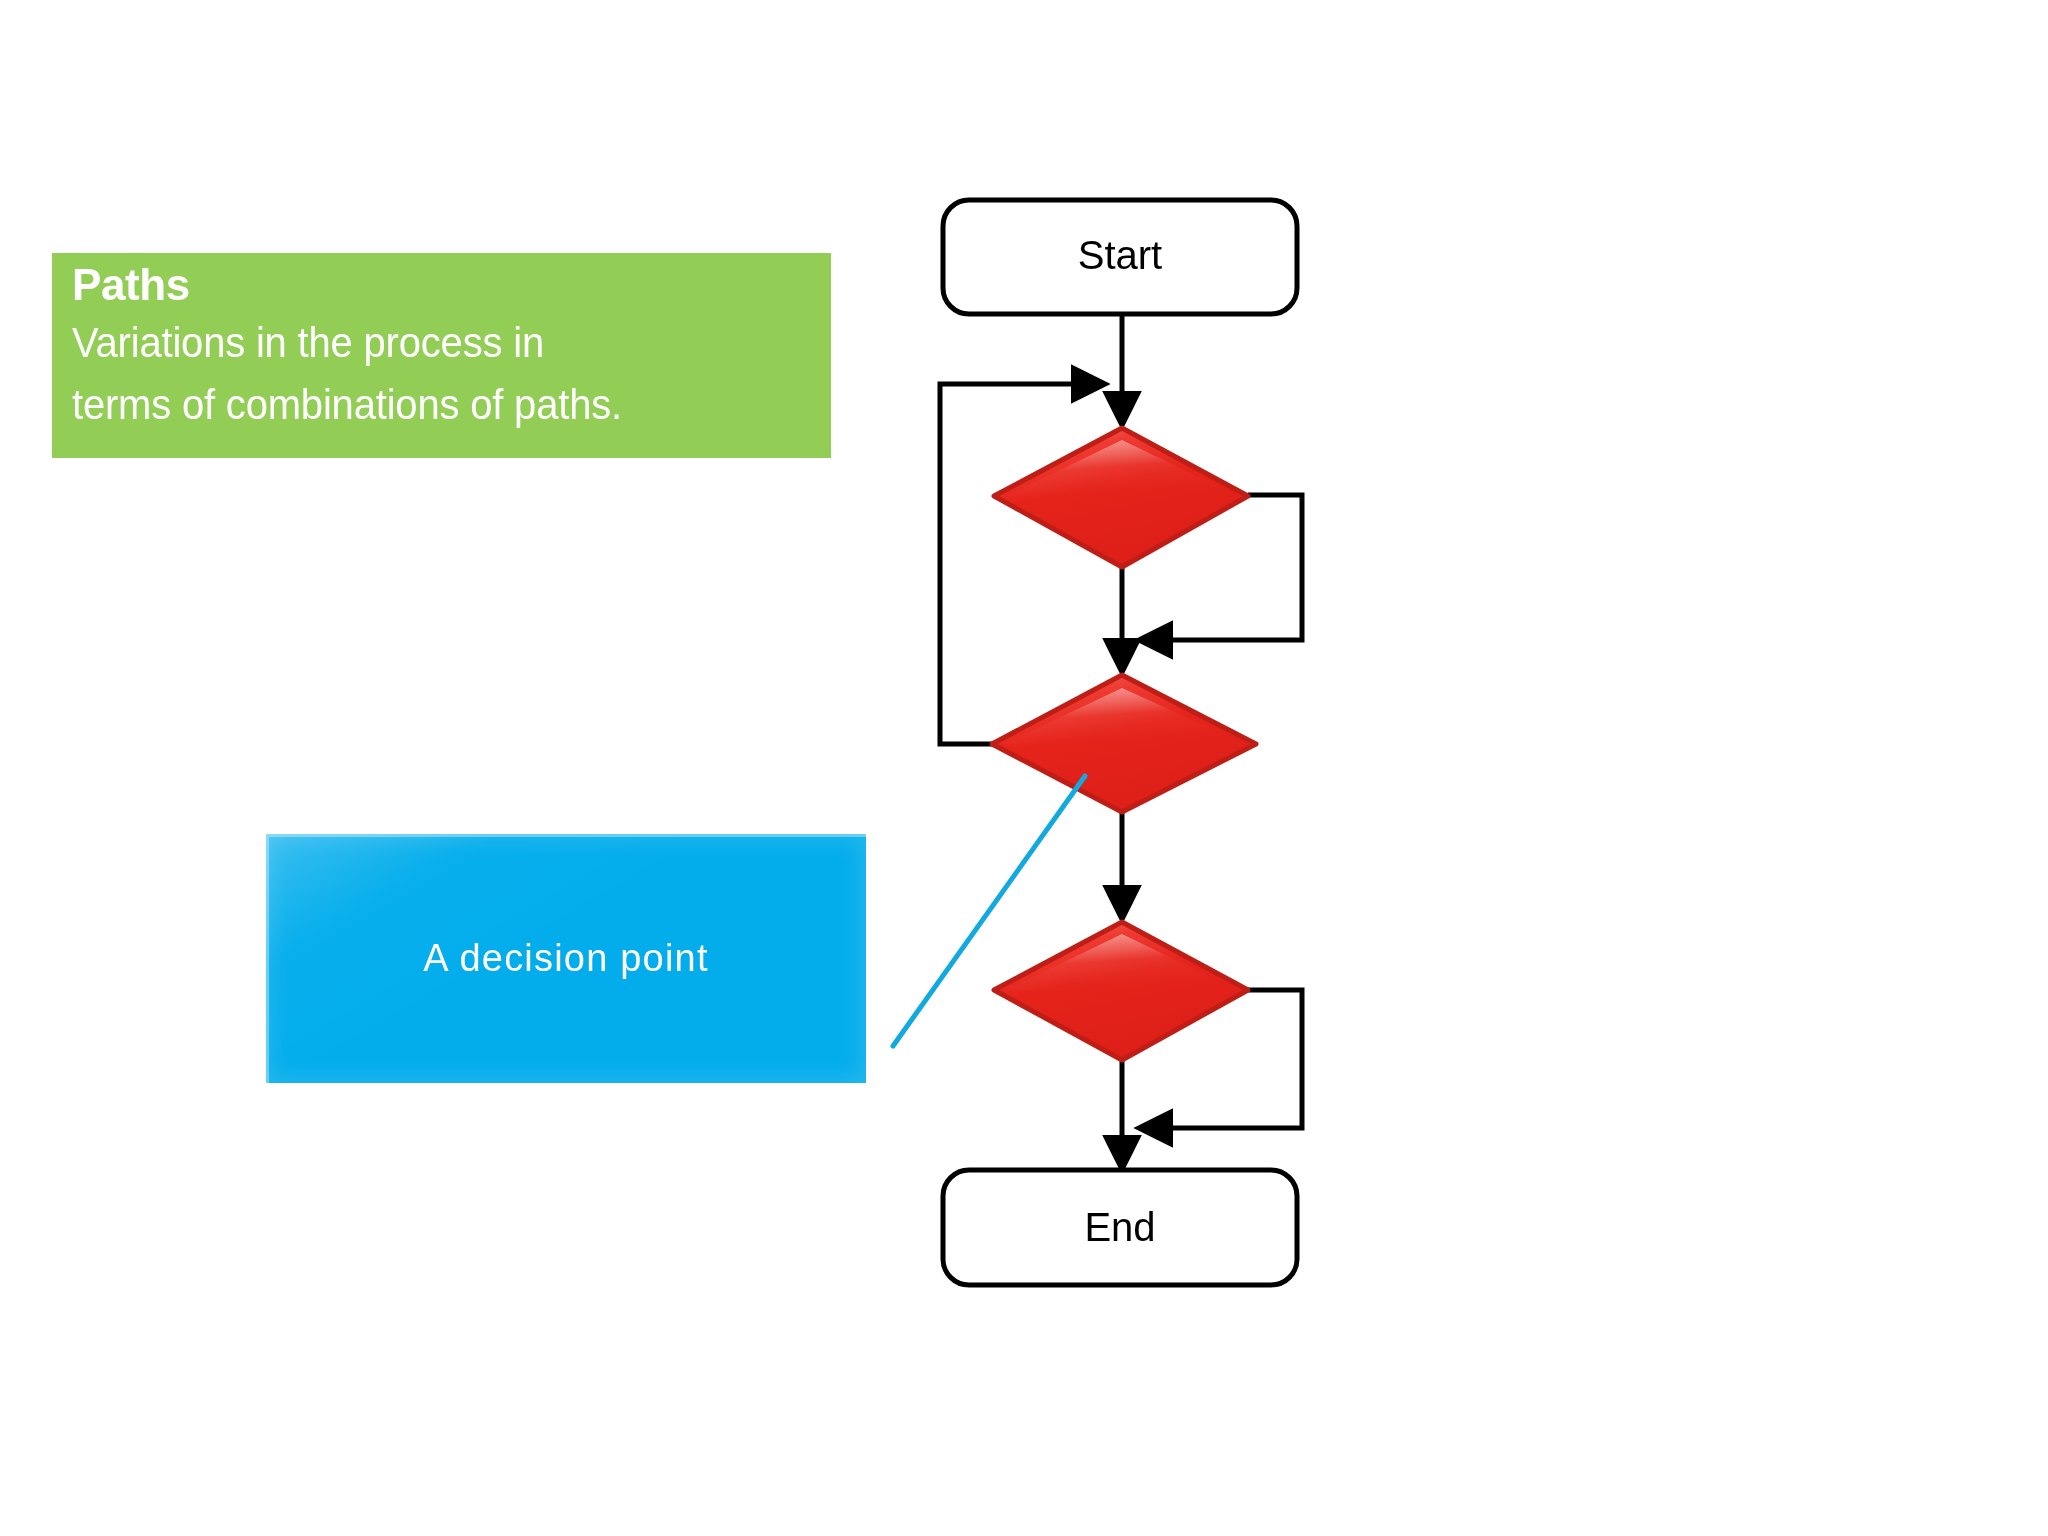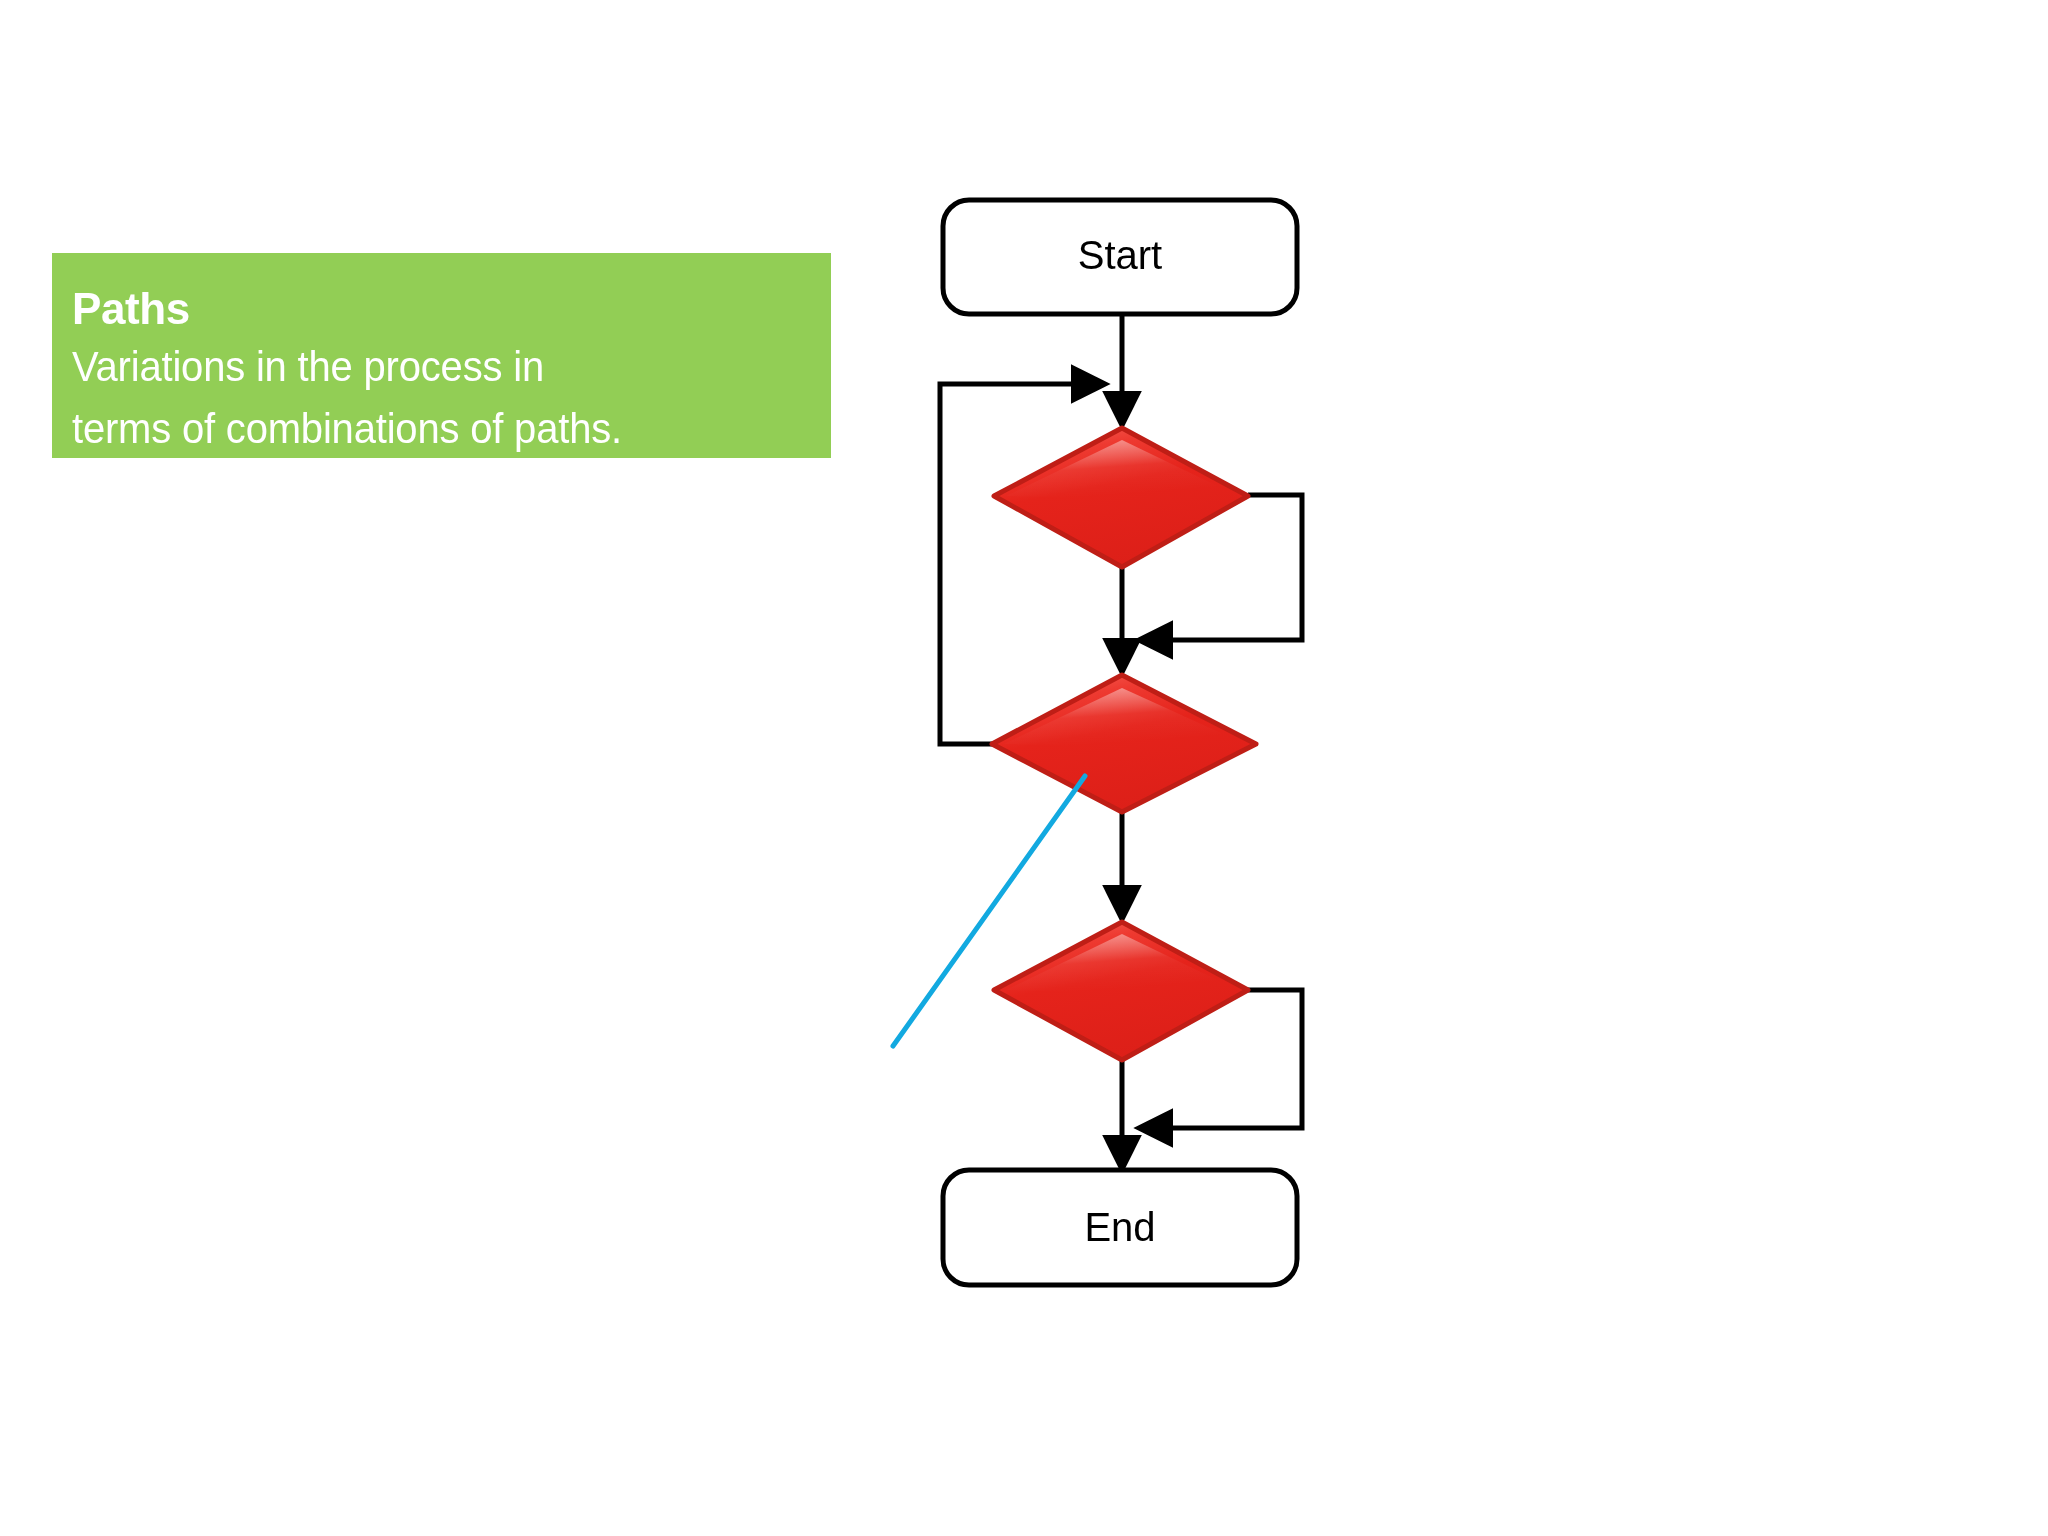--- a/index.html
+++ b/index.html
@@ -33,7 +33,7 @@
     height: 205px;
     background: #92CE55;
     box-sizing: border-box;
-    padding: 30px 26px 0 20px;
+    padding: 6px 26px 0 20px;
   }
   .green-title {
     color: #ffffff;

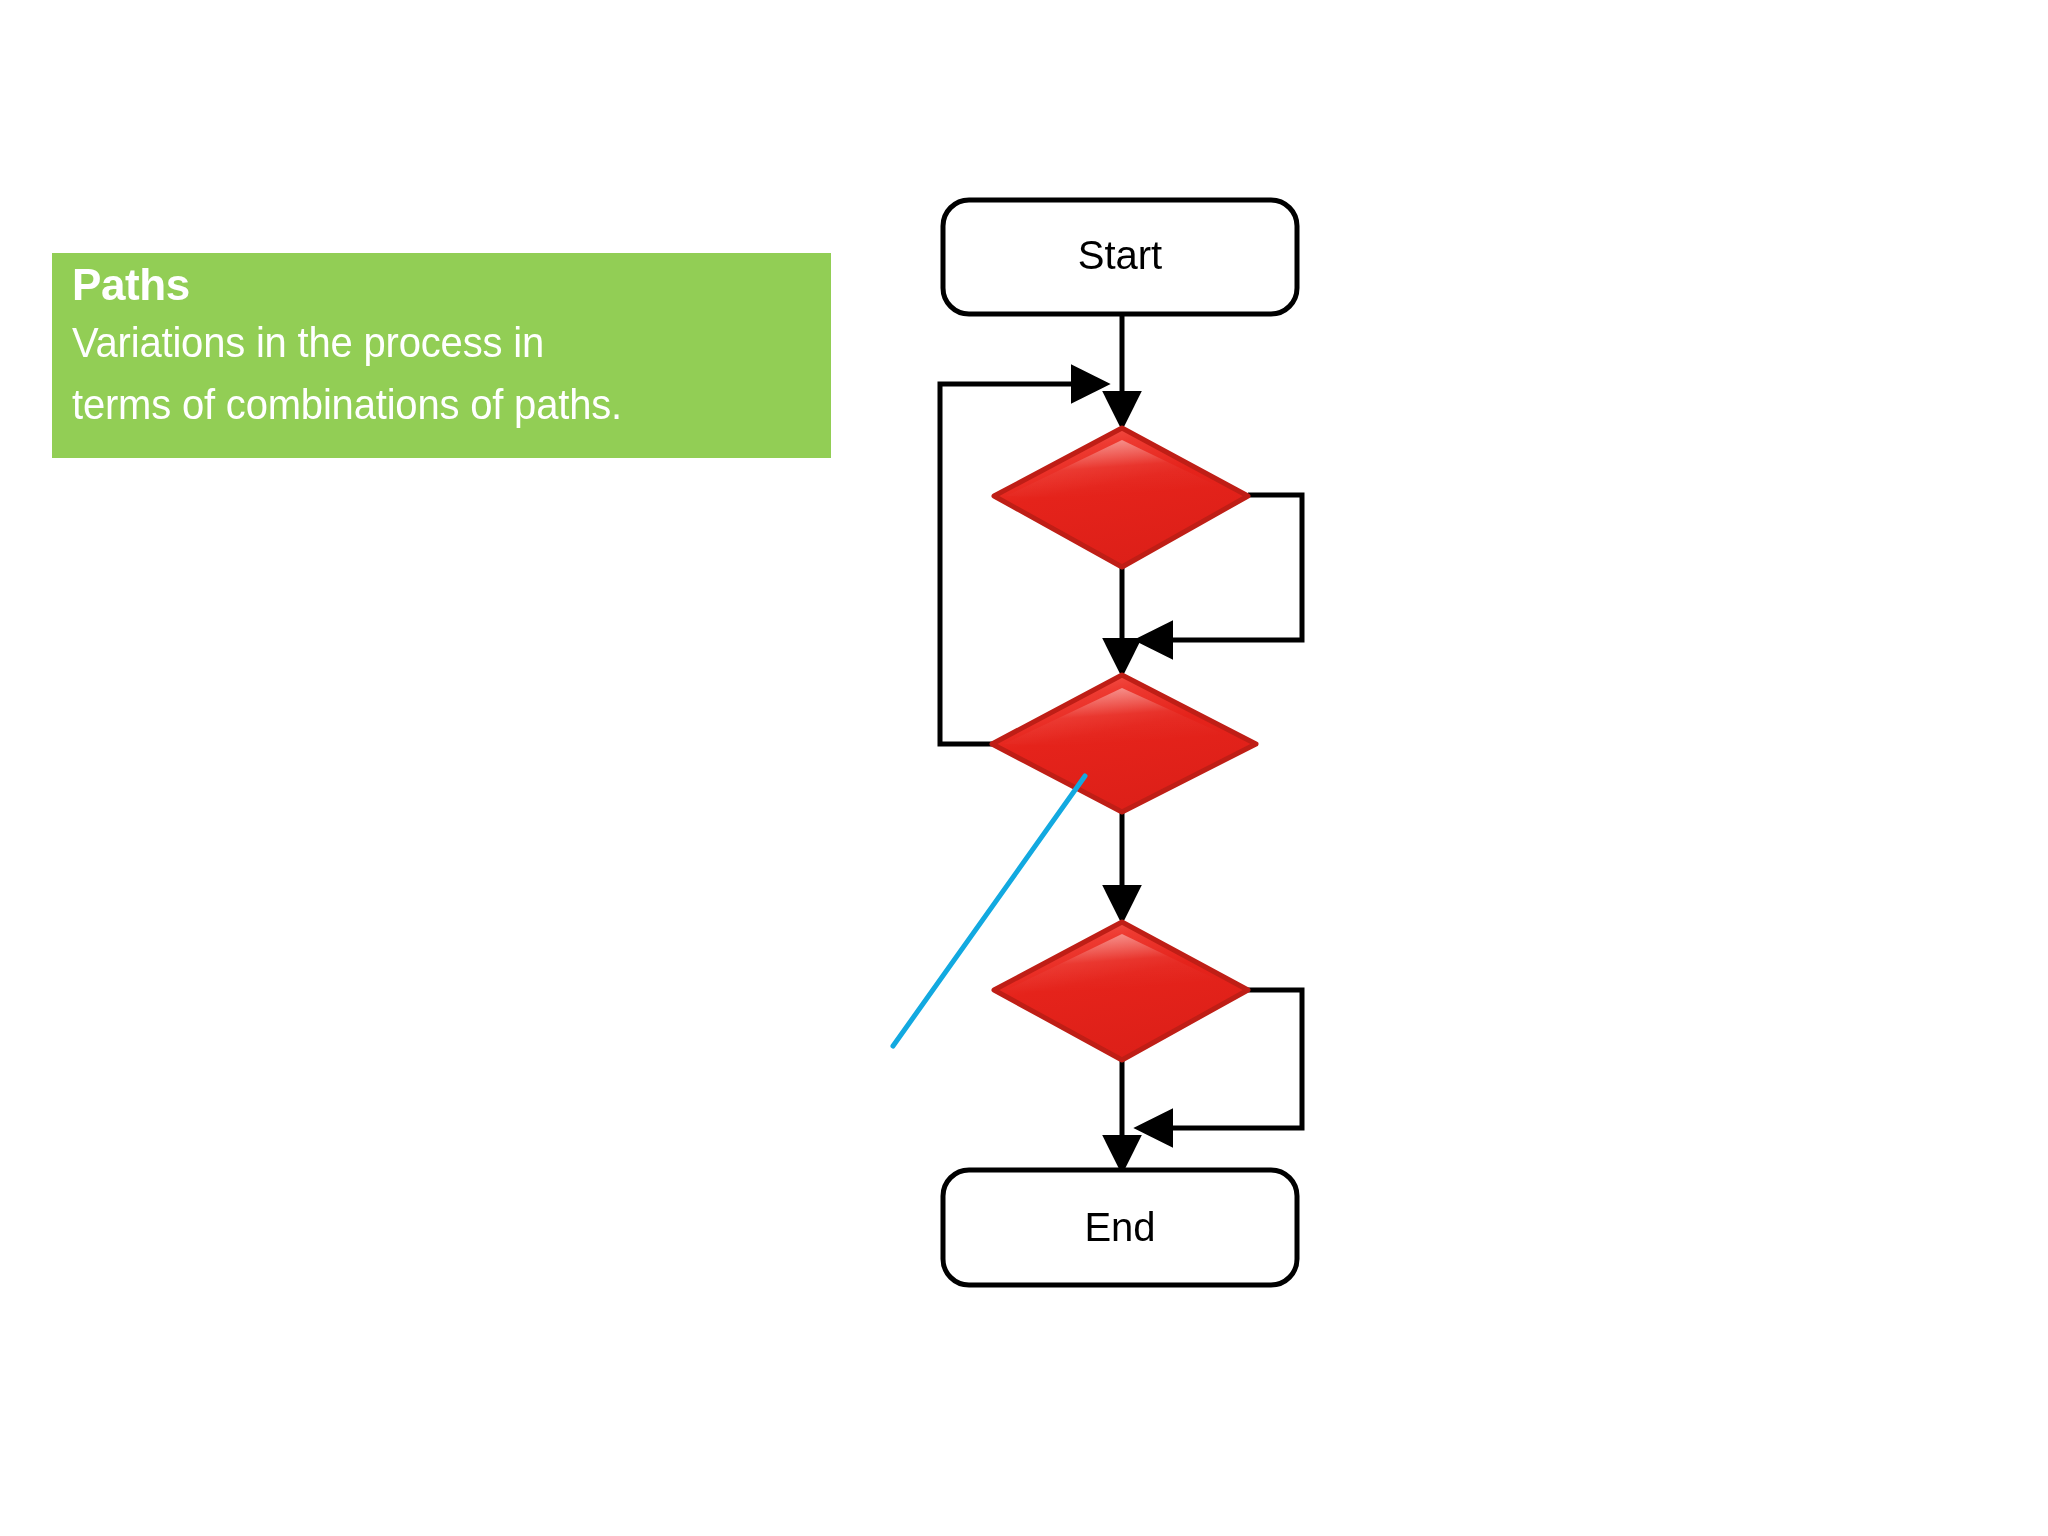--- a/index.html
+++ b/index.html
@@ -110,6 +110,9 @@
     <div class="green-body">terms of combinations of paths.</div>
   </div>
 
+  <div class="blue-box">
+    <span class="blue-label">A decision point</span>
+  </div>
 
   <svg id="flow" viewBox="0 0 2048 1536">
     <defs>

